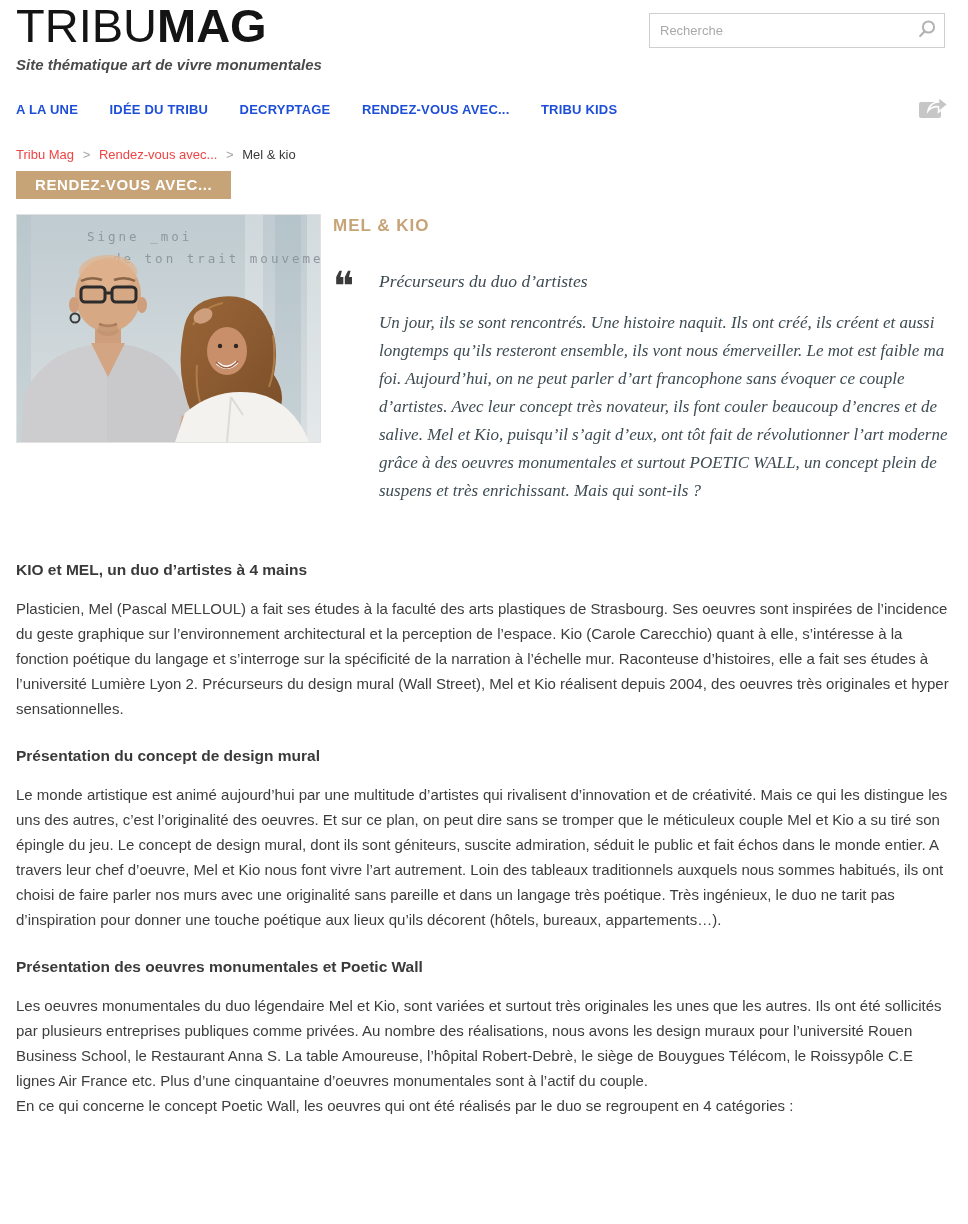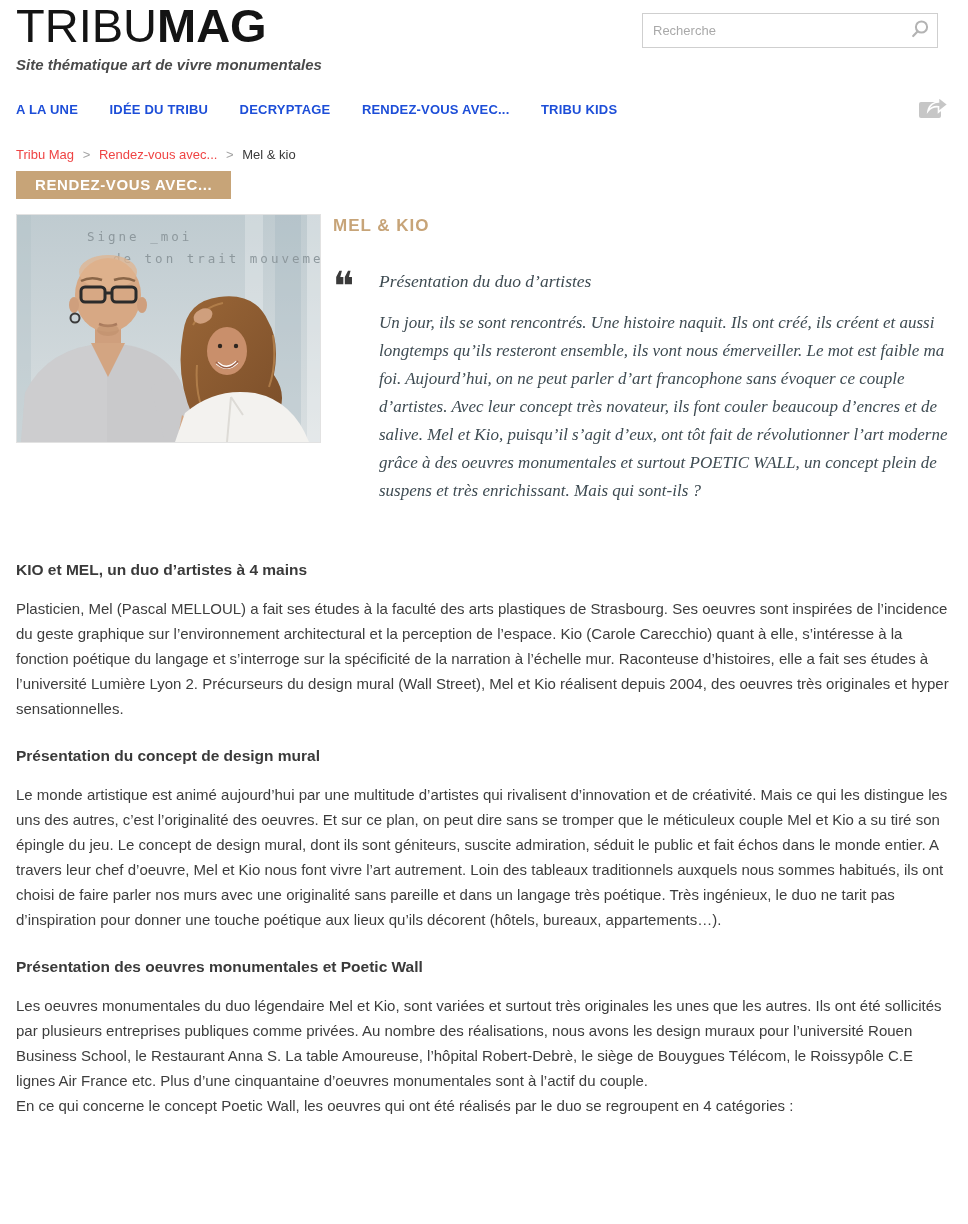--- a/index.html
+++ b/index.html
@@ -13,7 +13,7 @@
   .logo .lt { font-weight: 200; }
   .logo .bd { font-weight: 800; }
   .tagline { margin-top: 4px; font-style: italic; font-weight: 700; font-size: 15px; color: #4a4a4a; }
-  .search-box { position: absolute; top: 13px; right: 12px; width: 296px; height: 35px;
+  .search-box { position: absolute; top: 13px; right: 5px; width: 296px; height: 35px;
     border: 1px solid #cfcfcf; background: #fff; display: flex; align-items: center; }
   .search-box input { flex: 1; border: none; outline: none; font-size: 13px; color: #555;
     padding: 0 8px 0 10px; font-family: inherit; background: transparent; }

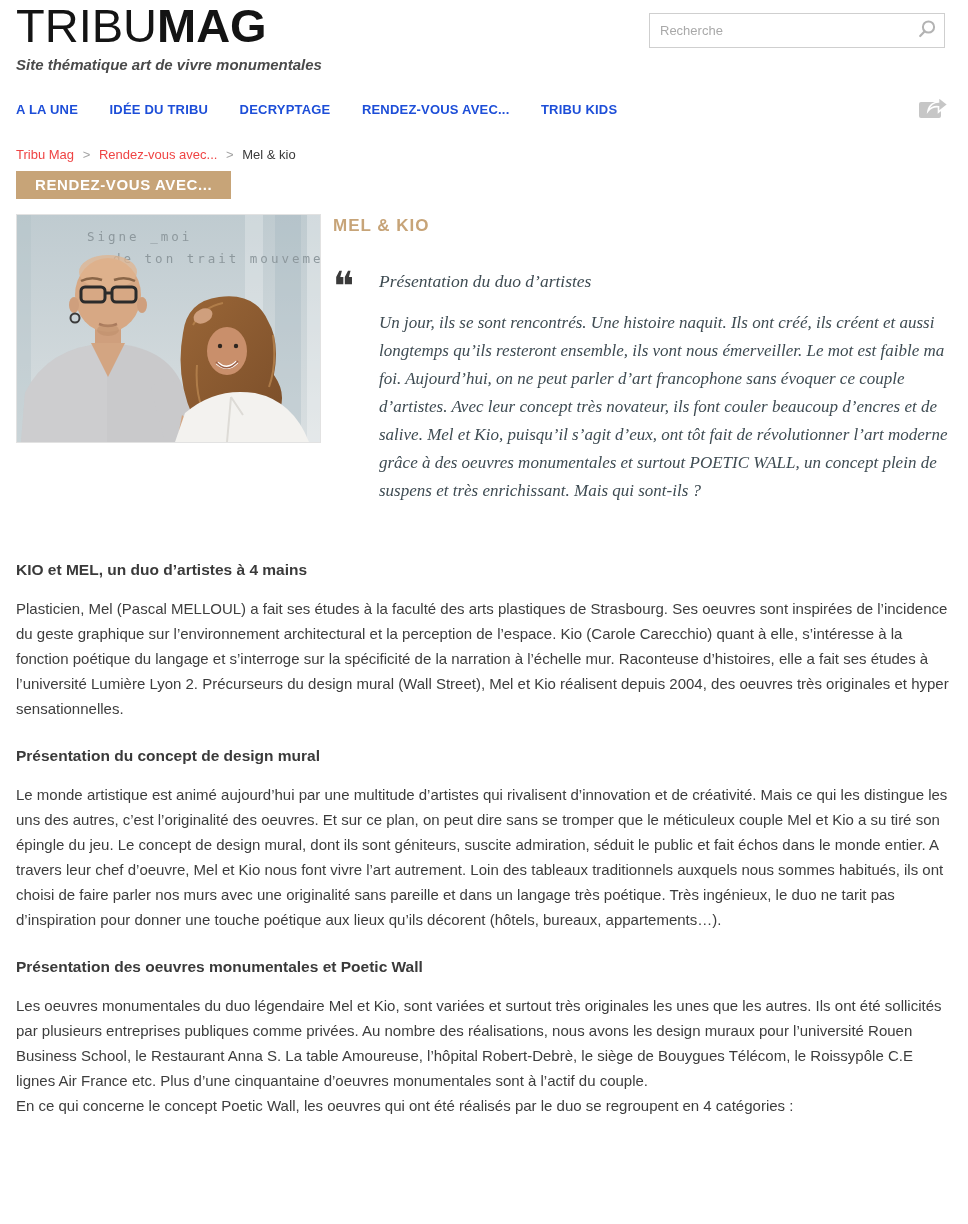--- a/index.html
+++ b/index.html
@@ -169,7 +169,7 @@
       <div class="quote">
         <span class="quote-mark">❝</span>
         <div class="quote-body">
-          <p class="quote-heading">Présentation du duo d’artistes</p>
+          <p class="quote-heading">Précurseurs du duo d’artistes</p>
           <p class="quote-text">Un jour, ils se sont rencontrés. Une histoire naquit. Ils ont créé, ils créent et aussi longtemps qu’ils resteront ensemble, ils vont nous émerveiller. Le mot est faible ma foi. Aujourd’hui, on ne peut parler d’art francophone sans évoquer ce couple d’artistes. Avec leur concept très novateur, ils font couler beaucoup d’encres et de salive. Mel et Kio, puisqu’il s’agit d’eux, ont tôt fait de révolutionner l’art moderne grâce à des oeuvres monumentales et surtout POETIC WALL, un concept plein de suspens et très enrichissant. Mais qui sont-ils ?</p>
         </div>
       </div>

